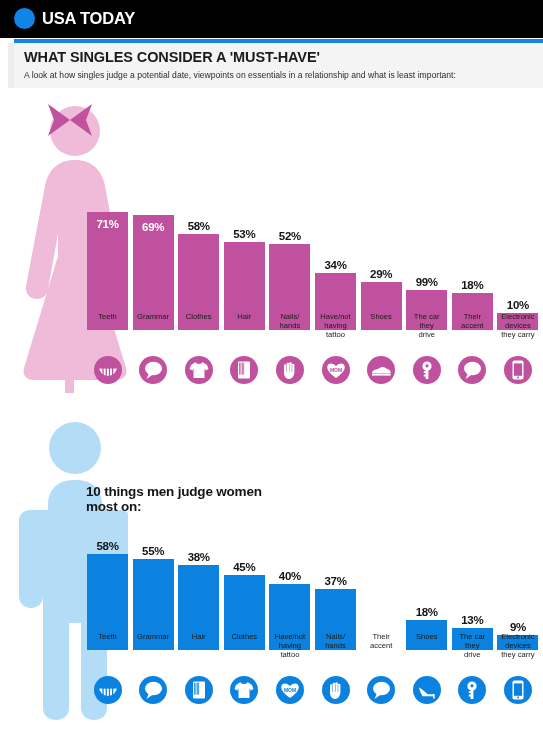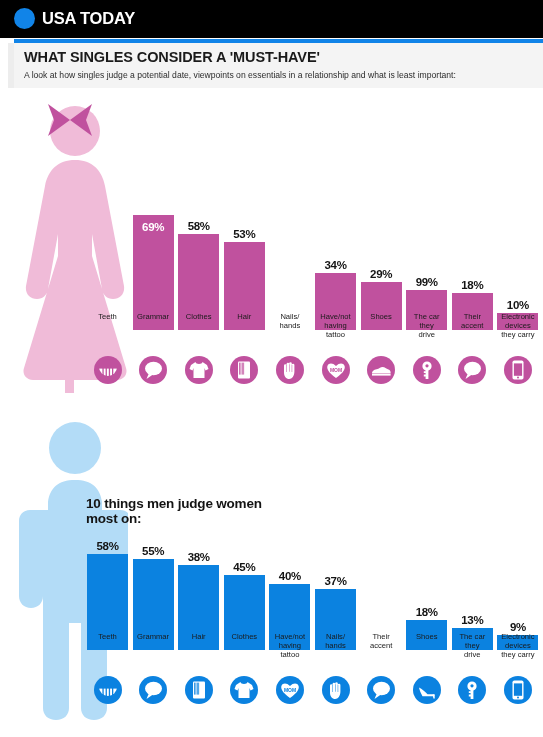--- a/index.html
+++ b/index.html
@@ -104,6 +104,10 @@
 
 
   <div class="chart" style="left:84px; top:190px; width:455px; height:140px;">
+      <div class="col" style="left: 0px; height: 118px;">
+        <div class="bar" style="height: 118px; background: rgb(192, 81, 158);"></div>
+        <div class="pct inside" style="bottom: 100px;">71%</div>
+      </div>
       <div class="cat" style="left: -2px; top: 122px;">Teeth</div>
       <div class="icon-wrap" style="left: 9.5px; top: 166px;">
         <svg viewBox="0 0 28 28">

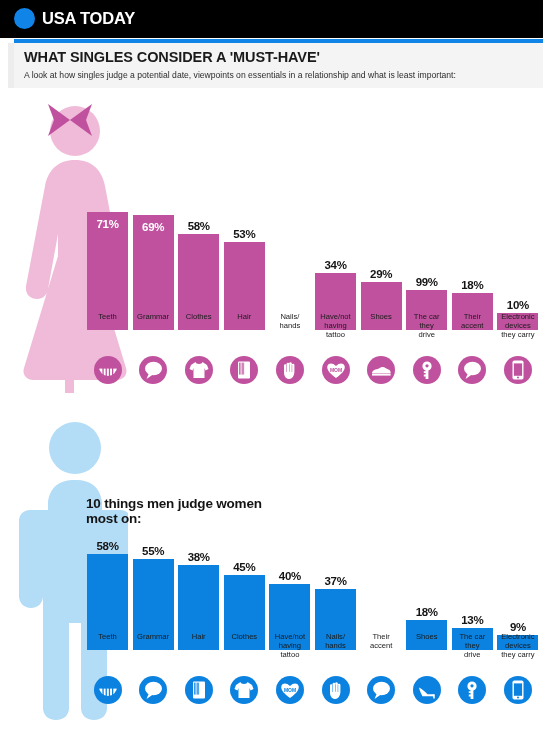--- a/index.html
+++ b/index.html
@@ -160,6 +160,10 @@
             <rect x="13.3" y="6.6" width="0.8" height="12"></rect>
           </g>
         </svg>
+      </div>
+      <div class="col" style="left: 182.4px; height: 118px;">
+        <div class="bar" style="height: 86px; background: rgb(192, 81, 158);"></div>
+        <div class="pct above" style="bottom: 88px;">52%</div>
       </div>
       <div class="cat" style="left: 180.4px; top: 122px;">Nails/
 hands</div>

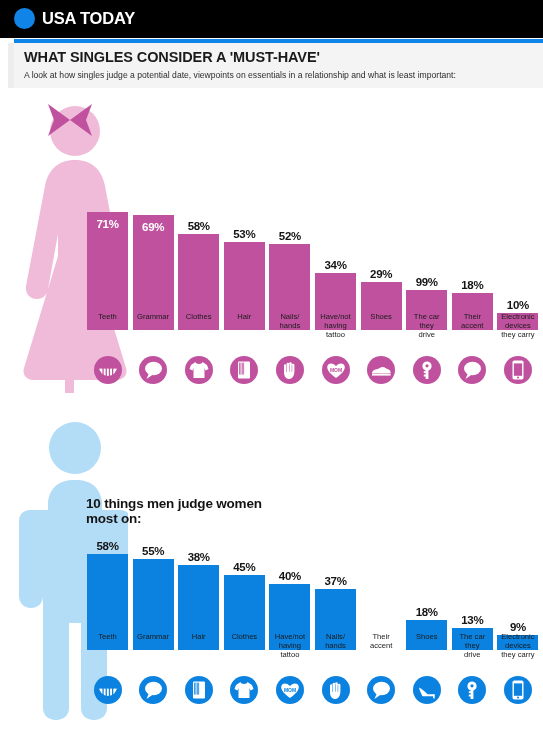--- a/index.html
+++ b/index.html
@@ -261,7 +261,7 @@
              C82 70 74 62 57 62 Z" fill="#B3DCF7"></path>
   </svg>
 
-  <div class="heading" style="left:86px; top:496px; width:210px;">10 things men judge women most on:</div>
+  <div class="heading" style="left:86px; top:484px; width:210px;">10 things men judge women most on:</div>
 
   <div class="chart" style="left:84px; top:510px; width:455px; height:140px;">
       <div class="col" style="left: 0px; height: 118px;">

